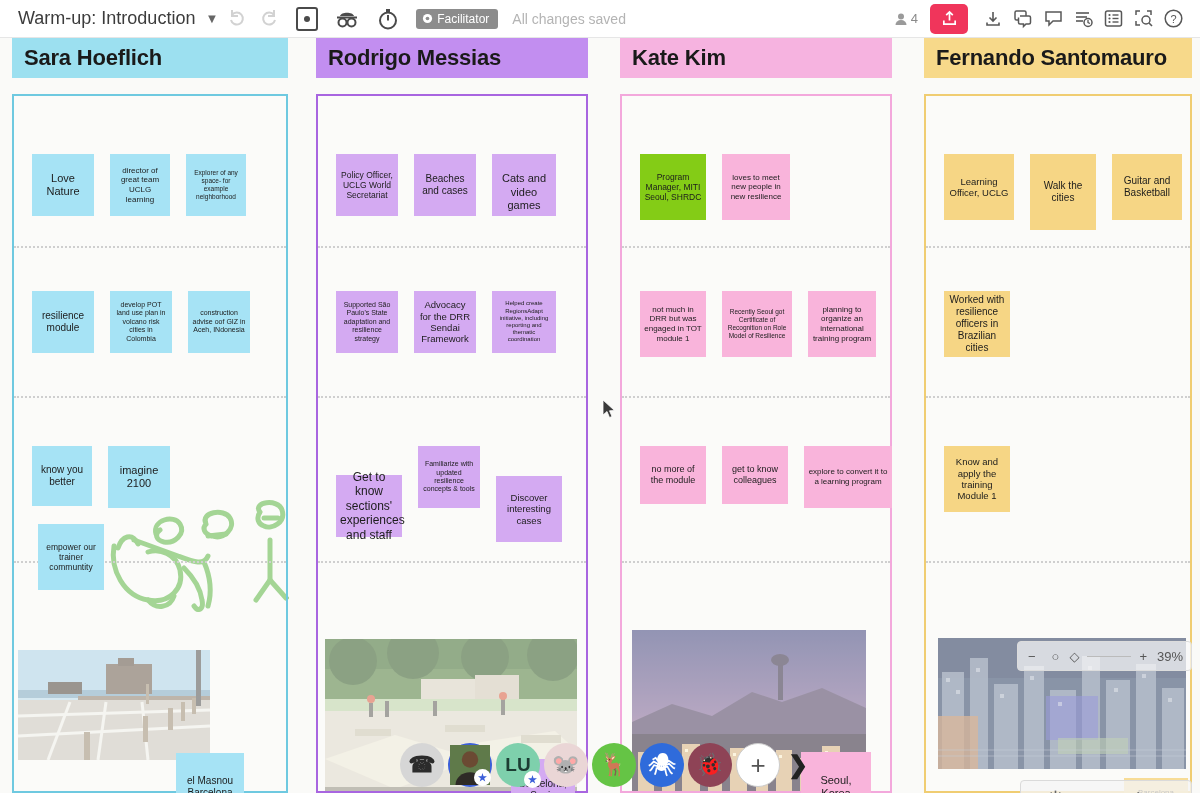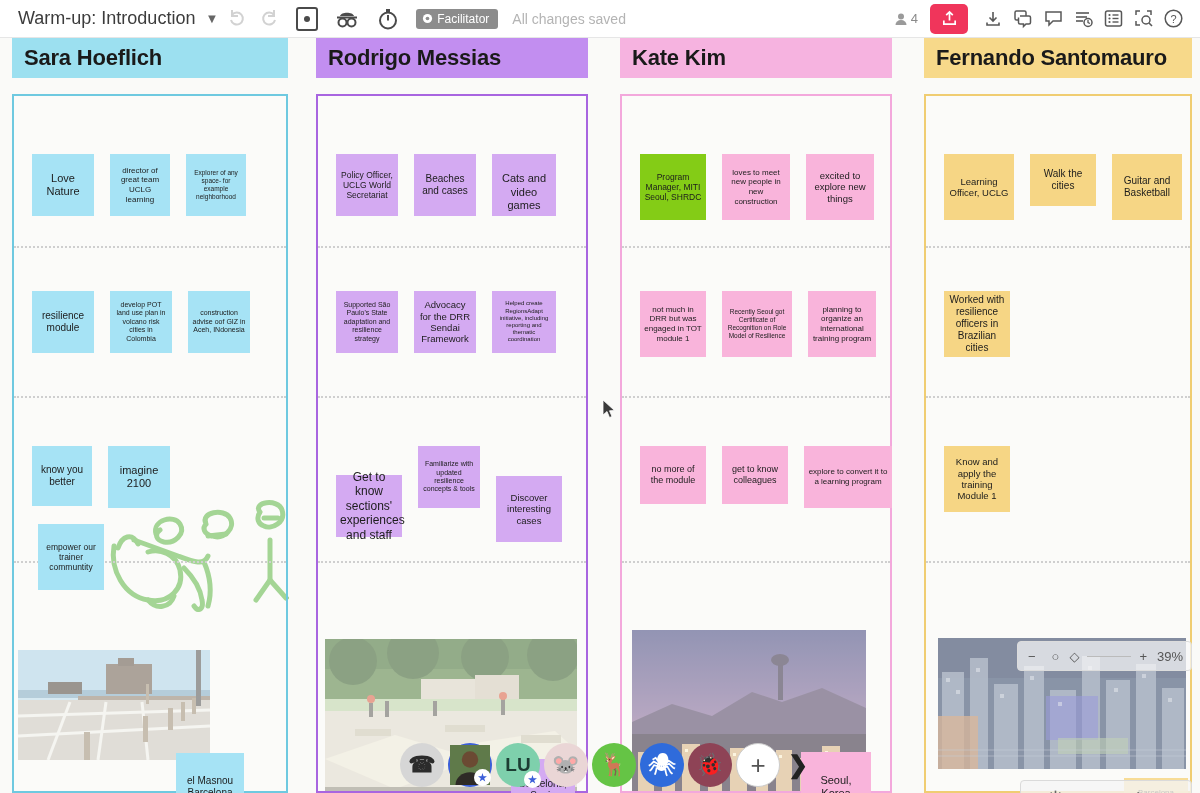--- a/index.html
+++ b/index.html
@@ -488,7 +488,7 @@
             <span>Program Manager, MITI Seoul, SHRDC</span>
           </div>
           <div class="note" style="left: 100px; top: 58px; width: 68px; height: 66px; background: rgb(249, 180, 219); font-size: 8px;">
-            <span>loves to meet new people in new construction</span>
+            <span>loves to meet new people in new resilience</span>
           </div>
           <div class="note" style="left: 184px; top: 58px; width: 68px; height: 66px; background: rgb(249, 180, 219); font-size: 9.5px;">
             <span>excited to explore new things</span>

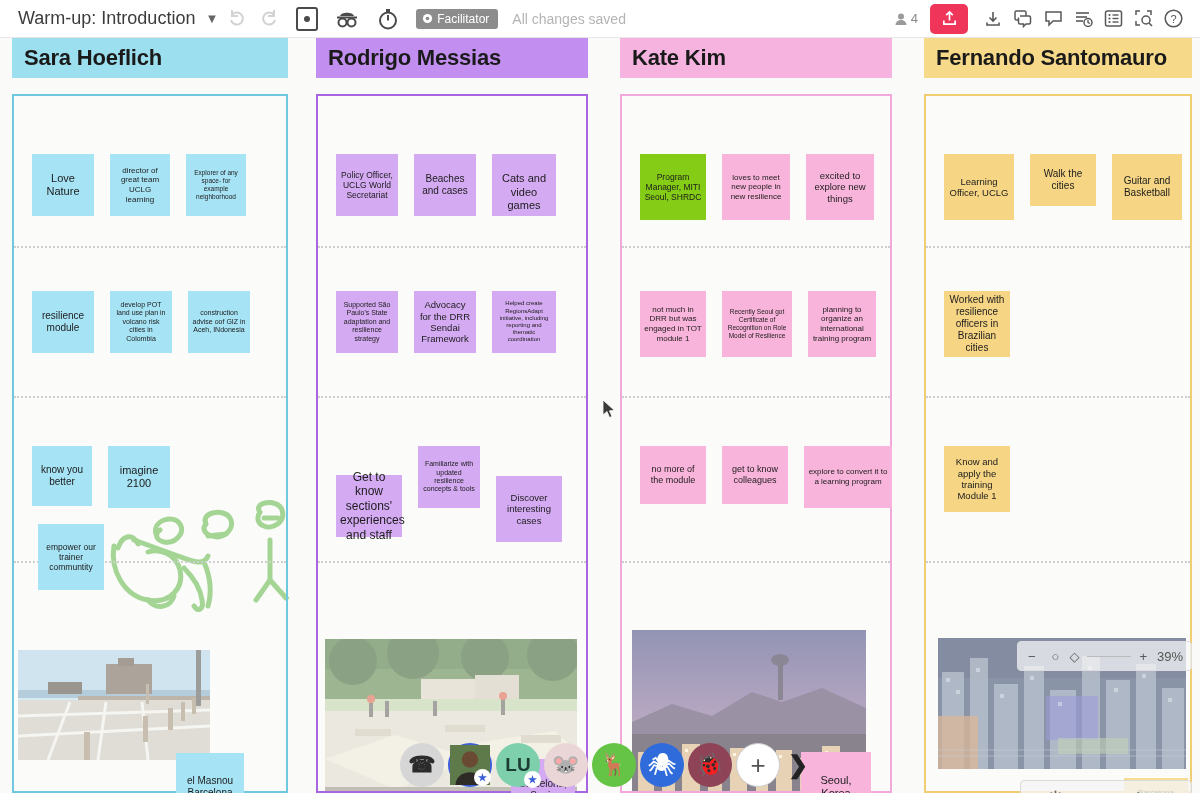--- a/index.html
+++ b/index.html
@@ -490,9 +490,6 @@
           <div class="note" style="left: 100px; top: 58px; width: 68px; height: 66px; background: rgb(249, 180, 219); font-size: 8px;">
             <span>loves to meet new people in new resilience</span>
           </div>
-          <div class="note" style="left: 184px; top: 58px; width: 68px; height: 66px; background: rgb(249, 180, 219); font-size: 9.5px;">
-            <span>excited to explore new things</span>
-          </div>
           <div class="note" style="left: 18px; top: 195px; width: 66px; height: 66px; background: rgb(249, 180, 219); font-size: 8px;">
             <span>not much in DRR but was engaged in TOT module 1</span>
           </div>

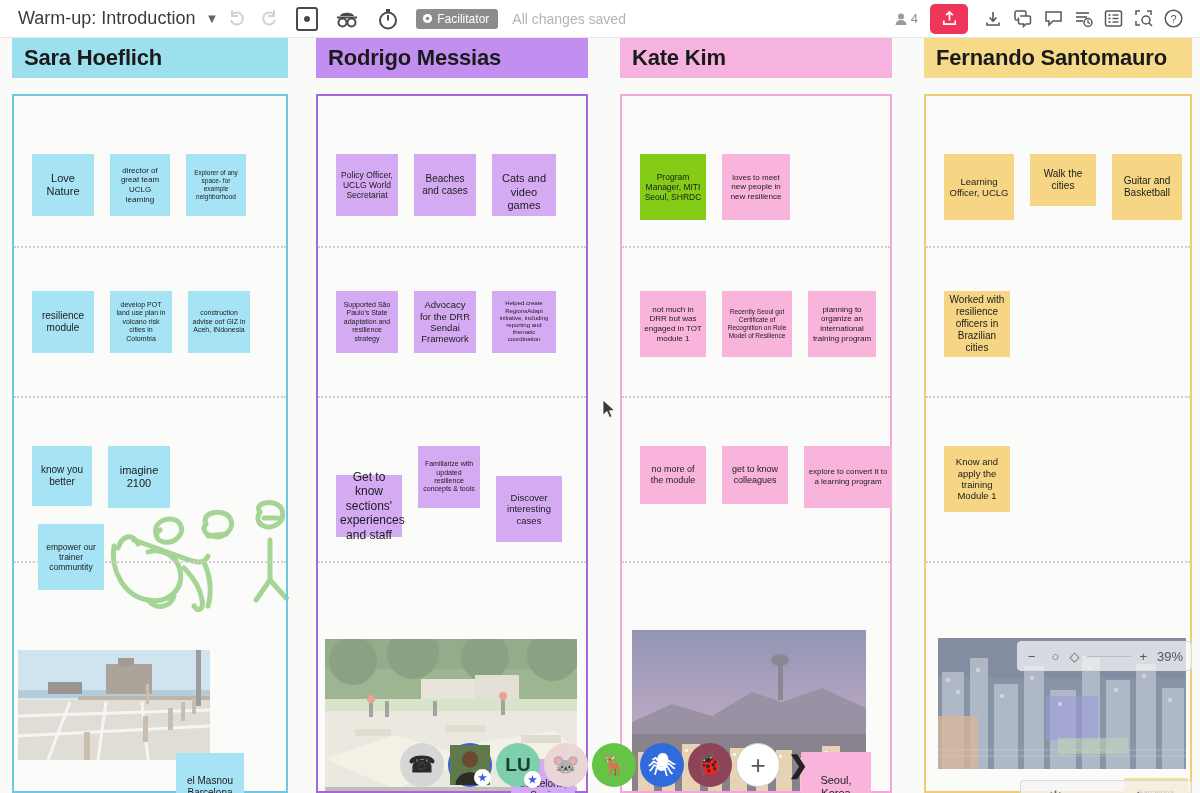--- a/index.html
+++ b/index.html
@@ -521,7 +521,7 @@
           <div class="note" style="left: 18px; top: 58px; width: 70px; height: 66px; background: rgb(246, 214, 133); font-size: 9.5px;">
             <span>Learning Officer, UCLG</span>
           </div>
-          <div class="note" style="left: 104px; top: 58px; width: 66px; height: 52px; background: rgb(246, 214, 133); font-size: 10px;">
+          <div class="note" style="left: 104px; top: 58px; width: 66px; height: 76px; background: rgb(246, 214, 133); font-size: 10px;">
             <span>Walk the cities</span>
           </div>
           <div class="note" style="left: 186px; top: 58px; width: 70px; height: 66px; background: rgb(246, 214, 133); font-size: 10px;">

